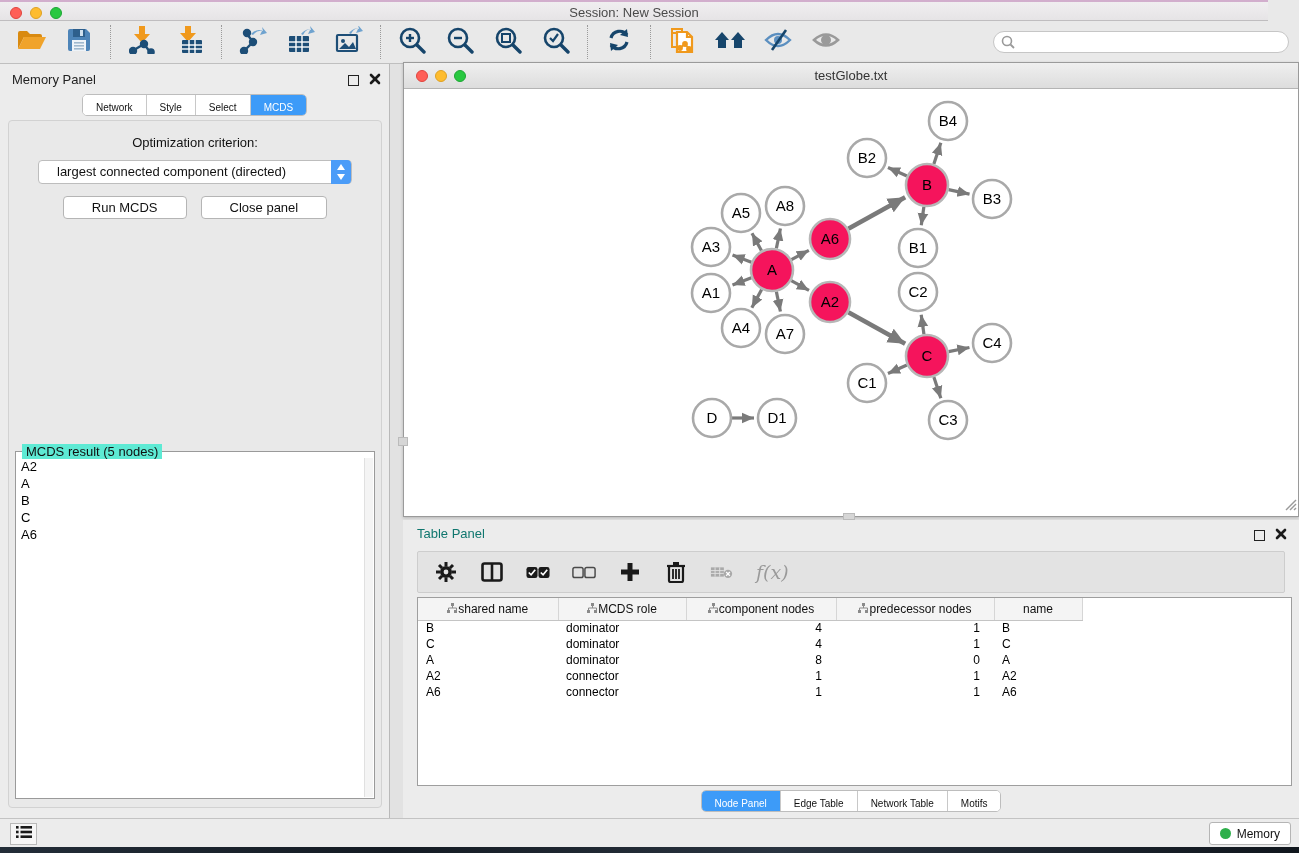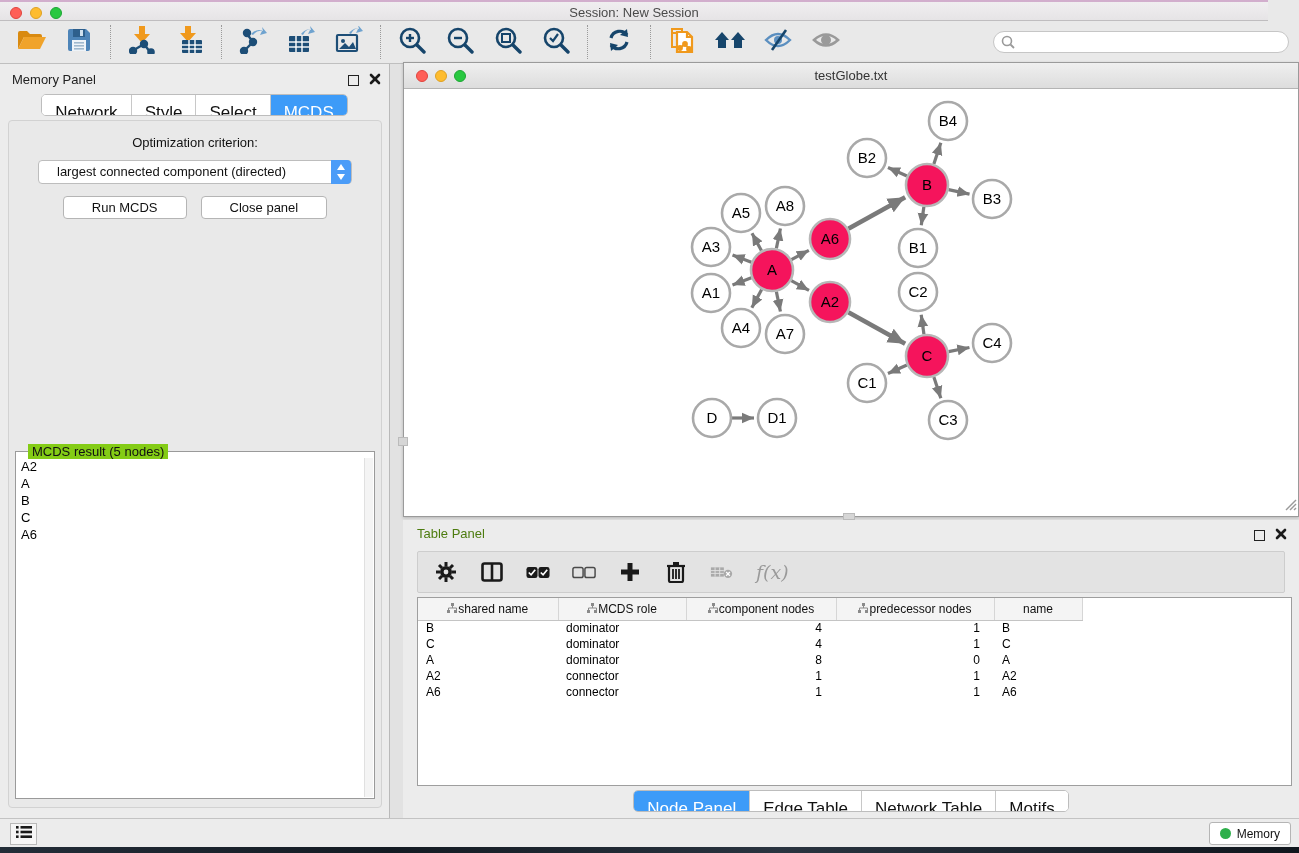--- a/index.html
+++ b/index.html
@@ -40,7 +40,7 @@
   .float-box { width:11px; height:11px; border:1.5px solid #222; background:transparent; }
   .seg-wrap { display:flex; justify-content:center; }
   .seg { display:inline-flex; border:1px solid #bdbdbd; border-radius:5px; background:#fff; overflow:hidden; height:22px; }
-  .seg-tab { padding:18px 13px; font-size:17px; color:#111; background:#fff;
+  .seg-tab { padding:12px 13px; font-size:10px; color:#111; background:#fff;
     border-right:1px solid #c8c8c8; display:flex; align-items:center; cursor:default; }
   .seg-tab:last-child { border-right:none; }
   .seg-tab.active { background:#3d9bf8; color:#fff; }

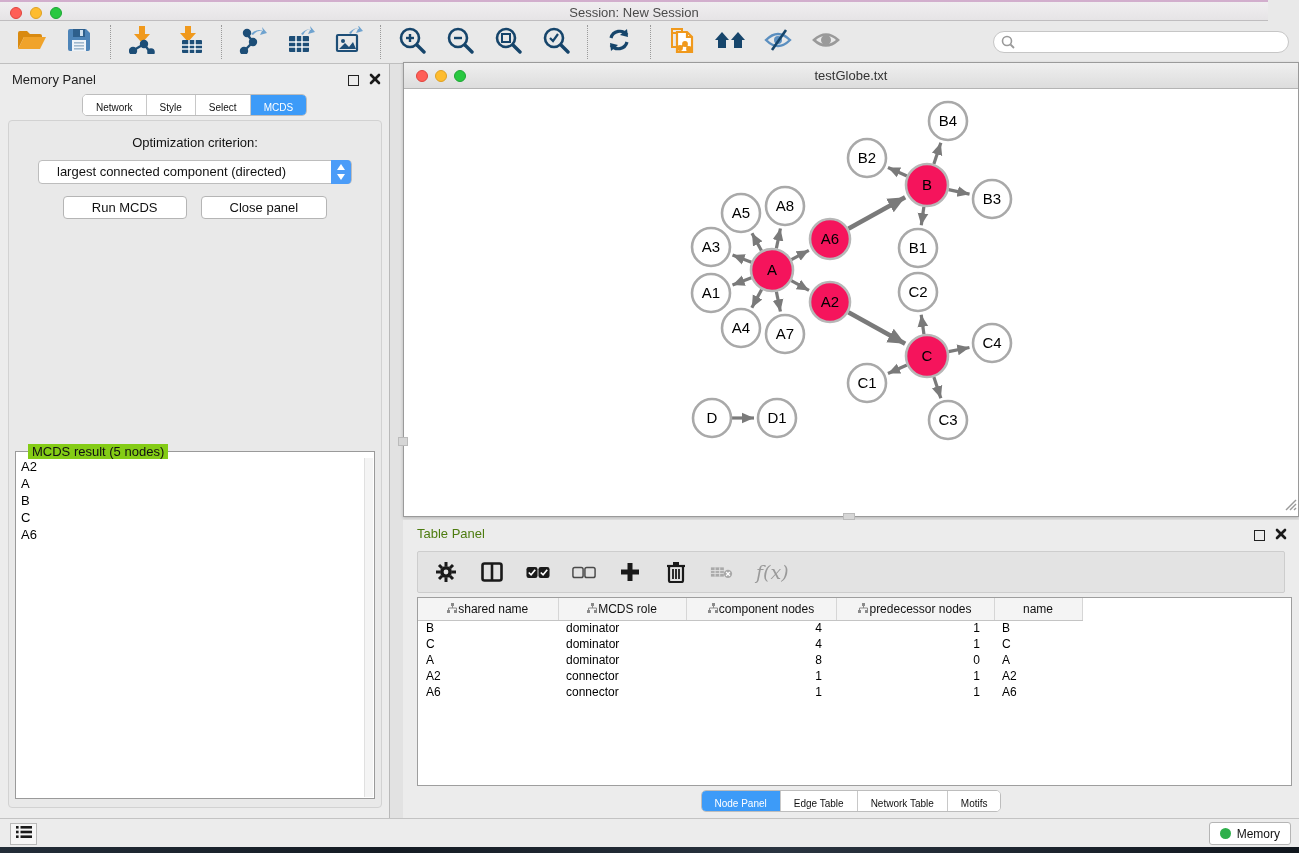--- a/index.html
+++ b/index.html
@@ -58,7 +58,7 @@
     padding:0 28px; font-size:13px; color:#111; display:flex; align-items:center; }
   #mcds-fieldset { position:absolute; left:6px; top:330px; width:360px; height:348px;
     border:1px solid #9a9a9a; background:#fff; }
-  #mcds-legend { position:absolute; left:12px; top:-8px; background:#84cc16; padding:0 4px;
+  #mcds-legend { position:absolute; left:6px; top:-8px; background:#5eead4; padding:0 4px;
     font-size:13px; color:#111; }
   #mcds-list { position:absolute; left:1px; top:6px; right:10px; bottom:1px; overflow:hidden; }
   .mcds-item { font-size:13px; color:#000; padding:1px 0 1px 4px; line-height:15px; }

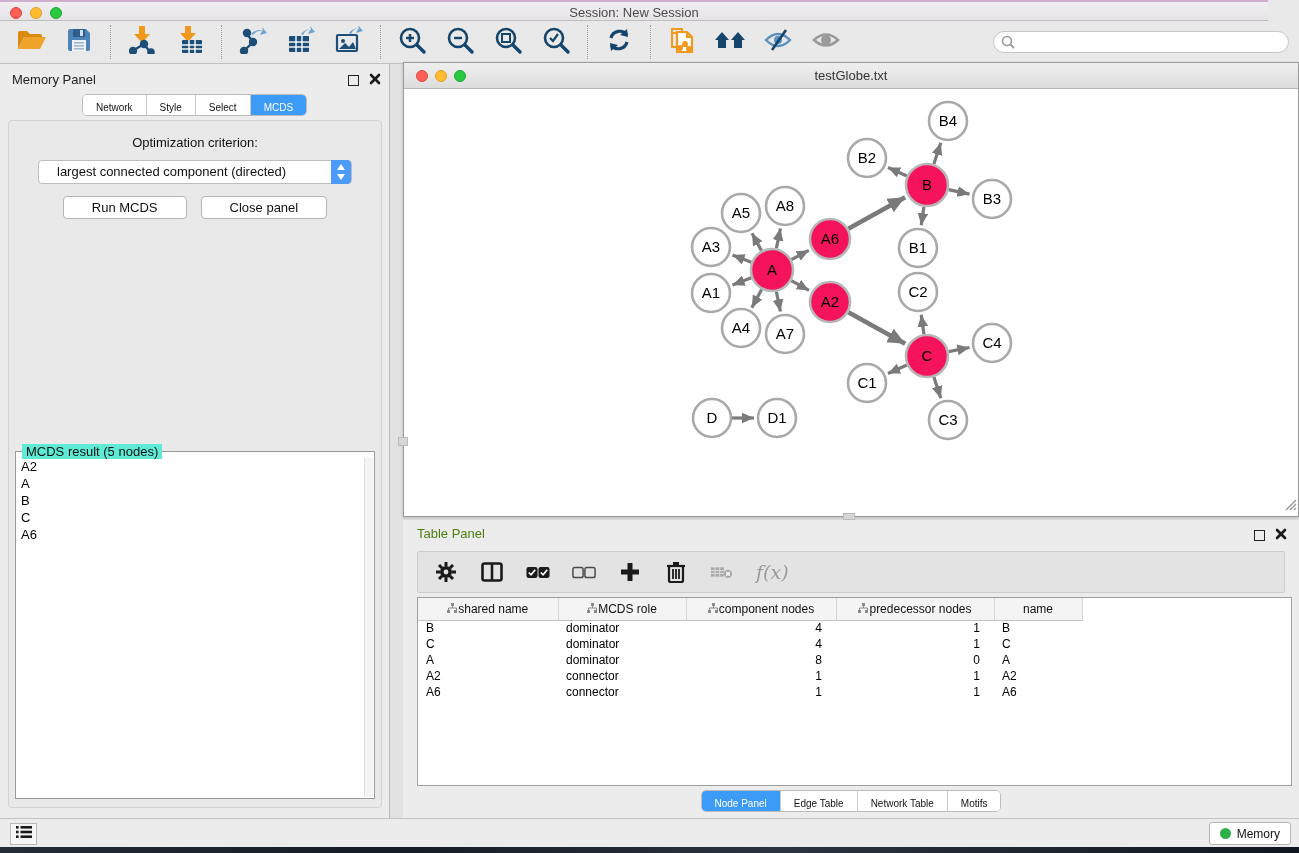--- a/index.html
+++ b/index.html
@@ -80,7 +80,7 @@
 
   
   #table-panel { position:absolute; left:403px; top:520px; width:896px; height:298px; background:#ececec; }
-  #tp-title { position:absolute; left:14px; top:6px; font-size:13px; color:#4d7c0f; }
+  #tp-title { position:absolute; left:14px; top:6px; font-size:13px; color:#0f766e; }
   #tp-toolbar { position:absolute; left:14px; top:31px; width:868px; height:42px;
     background:#e3e3e3; border:1px solid #cdcdcd; border-radius:2px;
     display:flex; align-items:center; gap:22px; padding-left:16px; }

